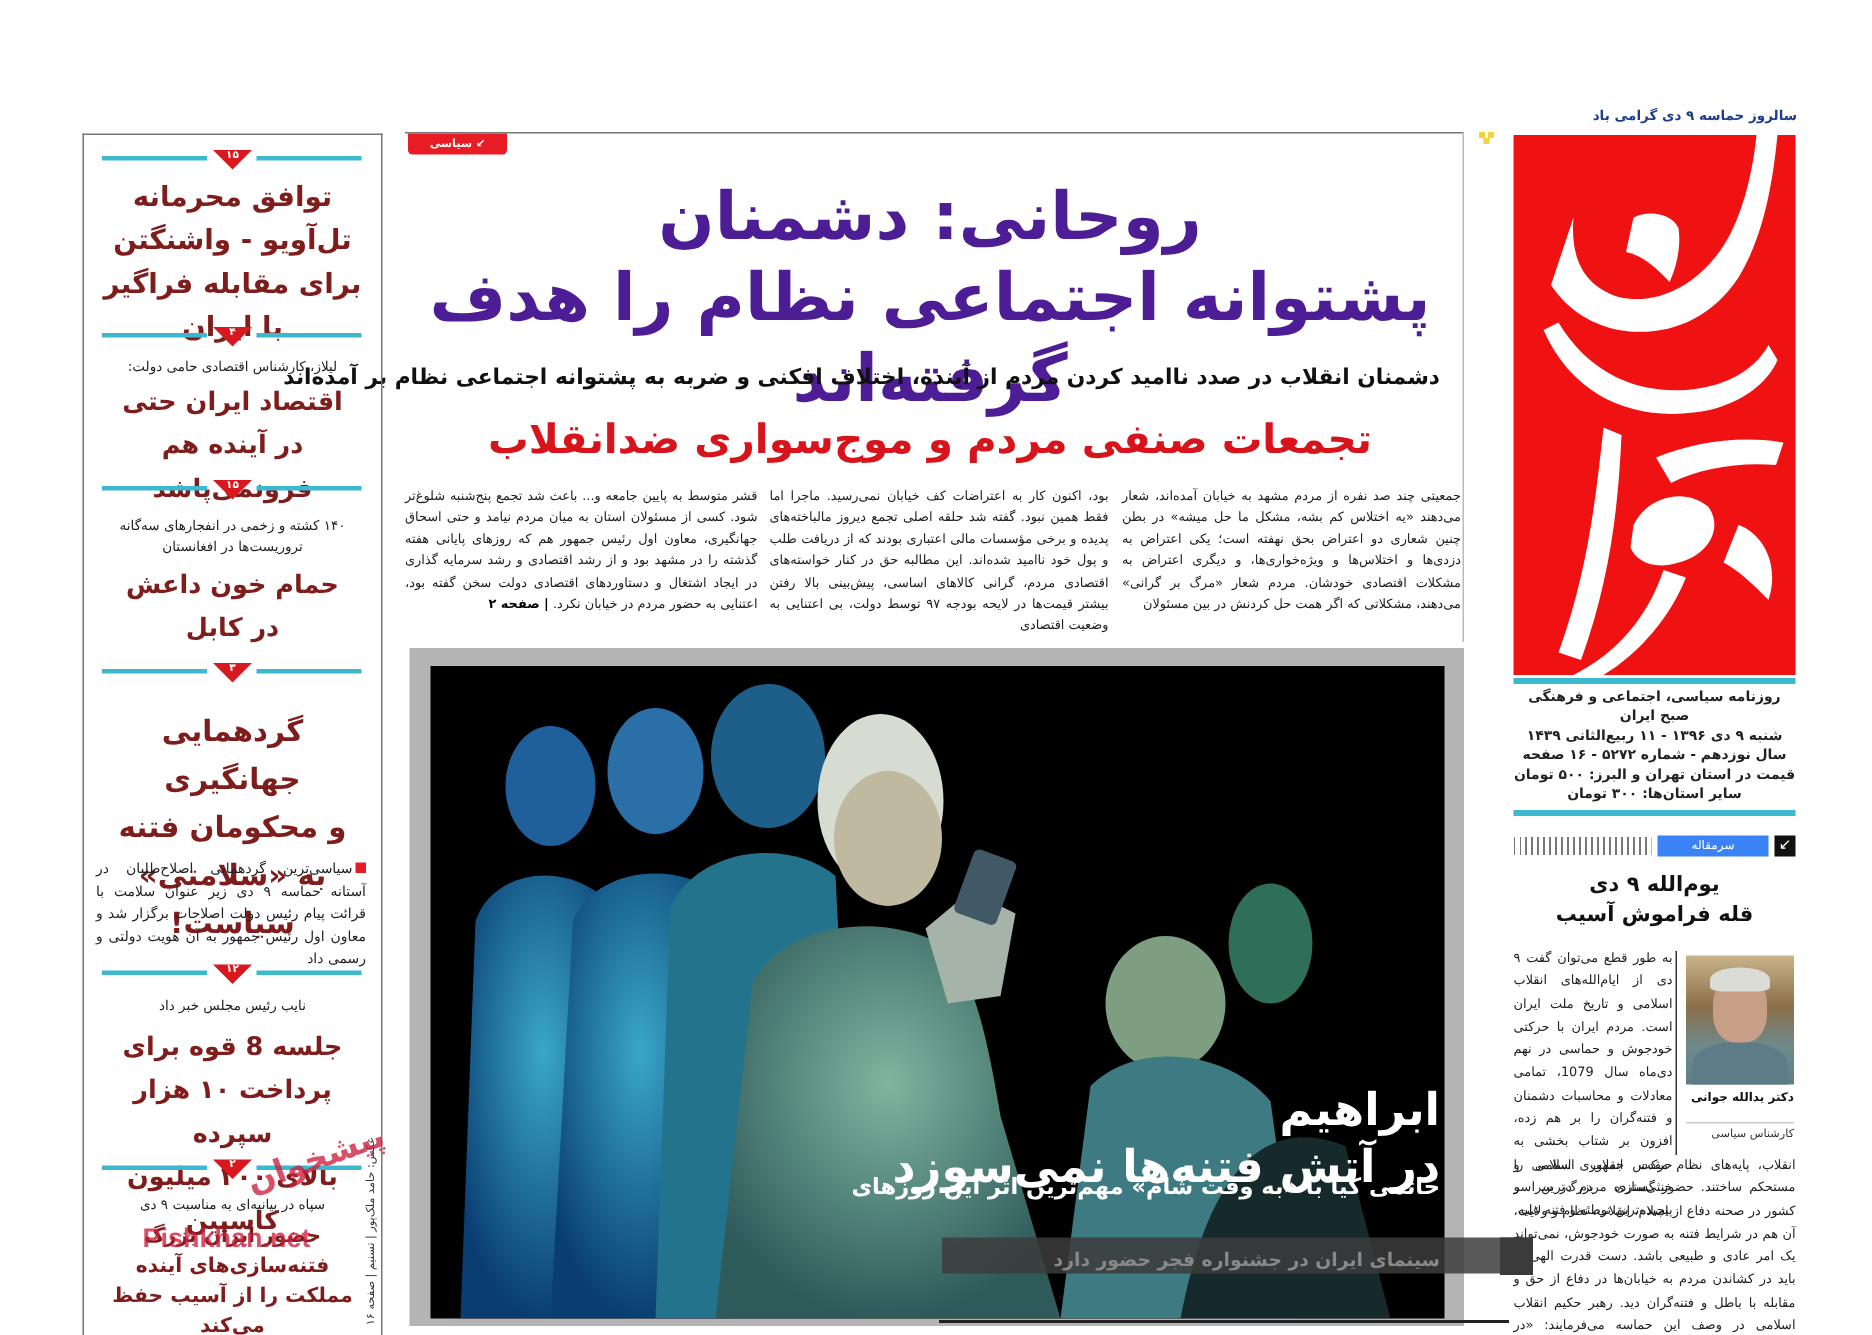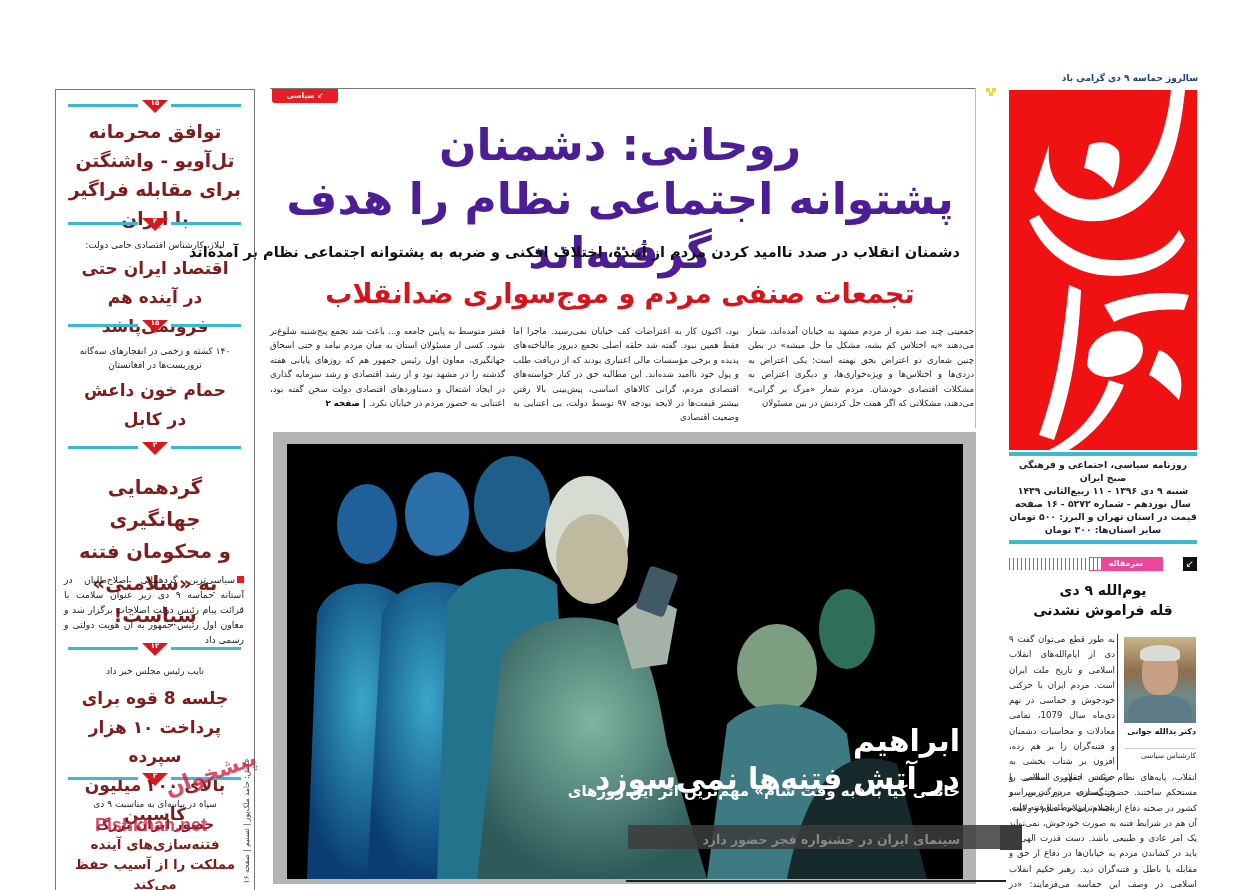--- a/index.html
+++ b/index.html
@@ -16,7 +16,7 @@
   .info { position: absolute; left: 1009px; top: 458px; width: 188px; text-align: center; font-size: 9.3px; line-height: 13px; font-weight: bold; color: #222; }
   .editorial-bar { position: absolute; left: 1009px; top: 557px; width: 188px; height: 14px; }
   .editorial-bar .arrow-box { position: absolute; right: 0; top: 0; width: 14px; height: 14px; background: #111; color: #fff; font-size: 10px; line-height: 14px; text-align: center; }
-  .editorial-bar .label-box { position: absolute; right: 34px; top: 0; width: 74px; height: 14px; background: #ec4899; color: #fff; font-size: 8px; line-height: 14px; text-align: center; font-weight: bold; }
+  .editorial-bar .label-box { position: absolute; right: 18px; top: 0; width: 74px; height: 14px; background: #3b82f6; color: #fff; font-size: 8px; line-height: 14px; text-align: center; font-weight: normal; }
   .editorial-bar .stripes { position: absolute; left: 0; top: 1px; width: 92px; height: 12px; background: repeating-linear-gradient(90deg, #777 0 1px, #fff 1px 4px); }
   .ed-title { position: absolute; left: 1009px; top: 580px; width: 188px; text-align: center; font-size: 14px; font-weight: bold; line-height: 20px; }
   .ed-body { position: absolute; left: 1009px; top: 632px; width: 106px; font-size: 8.6px; line-height: 15.3px; text-align: justify; color: #222; }

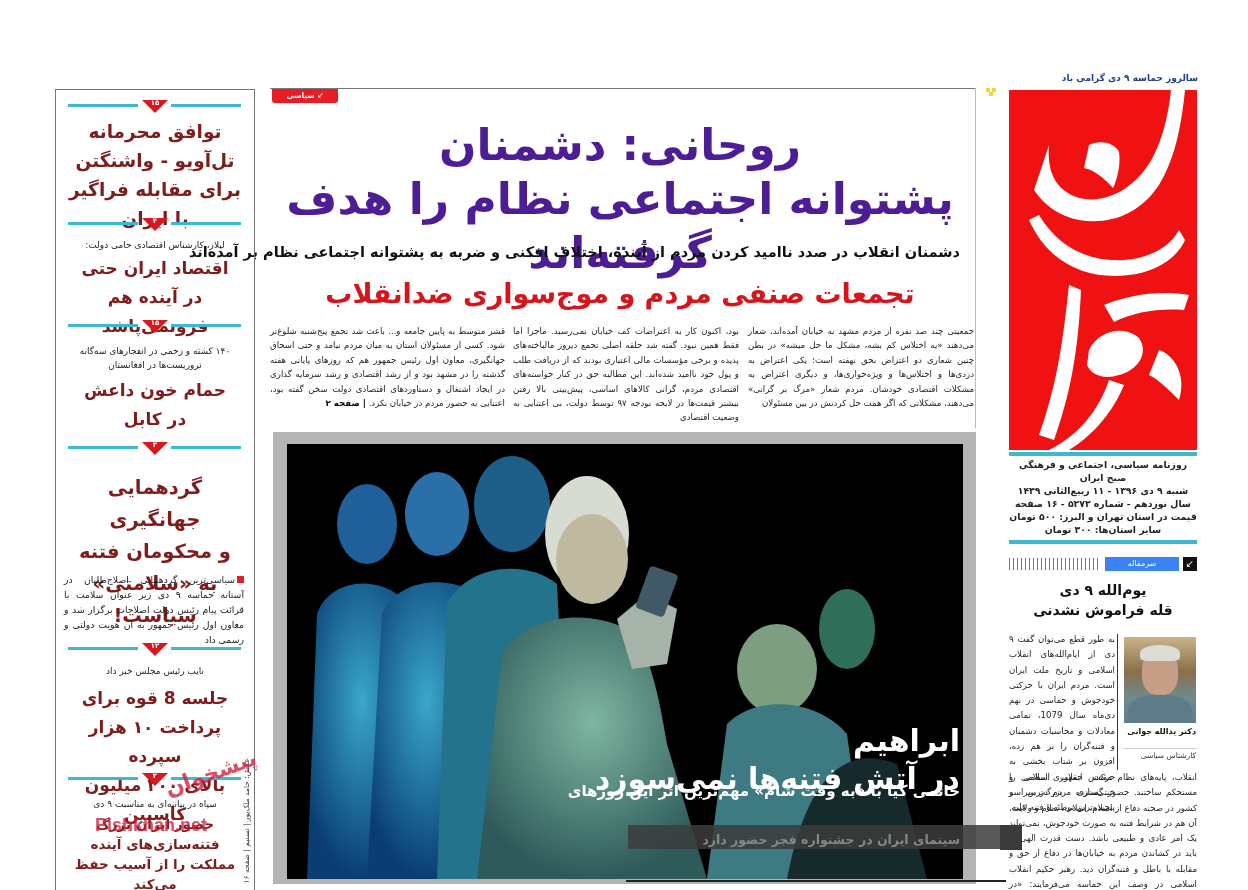--- a/index.html
+++ b/index.html
@@ -105,7 +105,7 @@
 </div>
 <div class="ed-title">
   <div>یوم‌الله ۹ دی</div>
-  <div>قله فراموش نشدنی</div>
+  <div>قله فراموش آسیب</div>
 </div>
 <div class="ed-body">به طور قطع می‌توان گفت ۹ دی از ایام‌الله‌های انقلاب اسلامی و تاریخ ملت ایران است. مردم ایران با حرکتی خودجوش و حماسی در نهم دی‌ماه سال 1079، تمامی معادلات و محاسبات دشمنان و فتنه‌گران را بر هم زده، افزون بر شتاب بخشی به حرکت انقلاب اسلامی و خنثی‌سازی بزرگ‌ترین و پیچیده‌ترین توطئه و فتنه علیه</div>
 <div class="ed-sep"></div>

